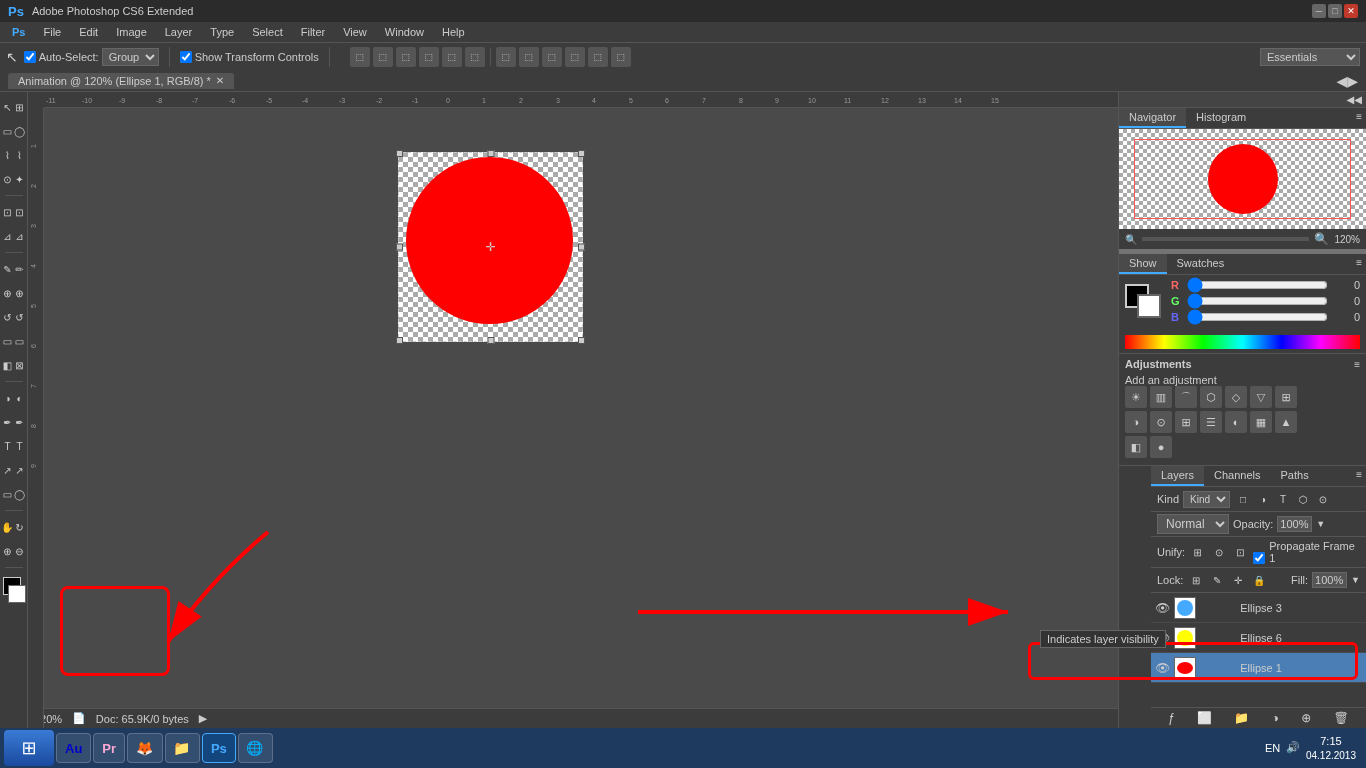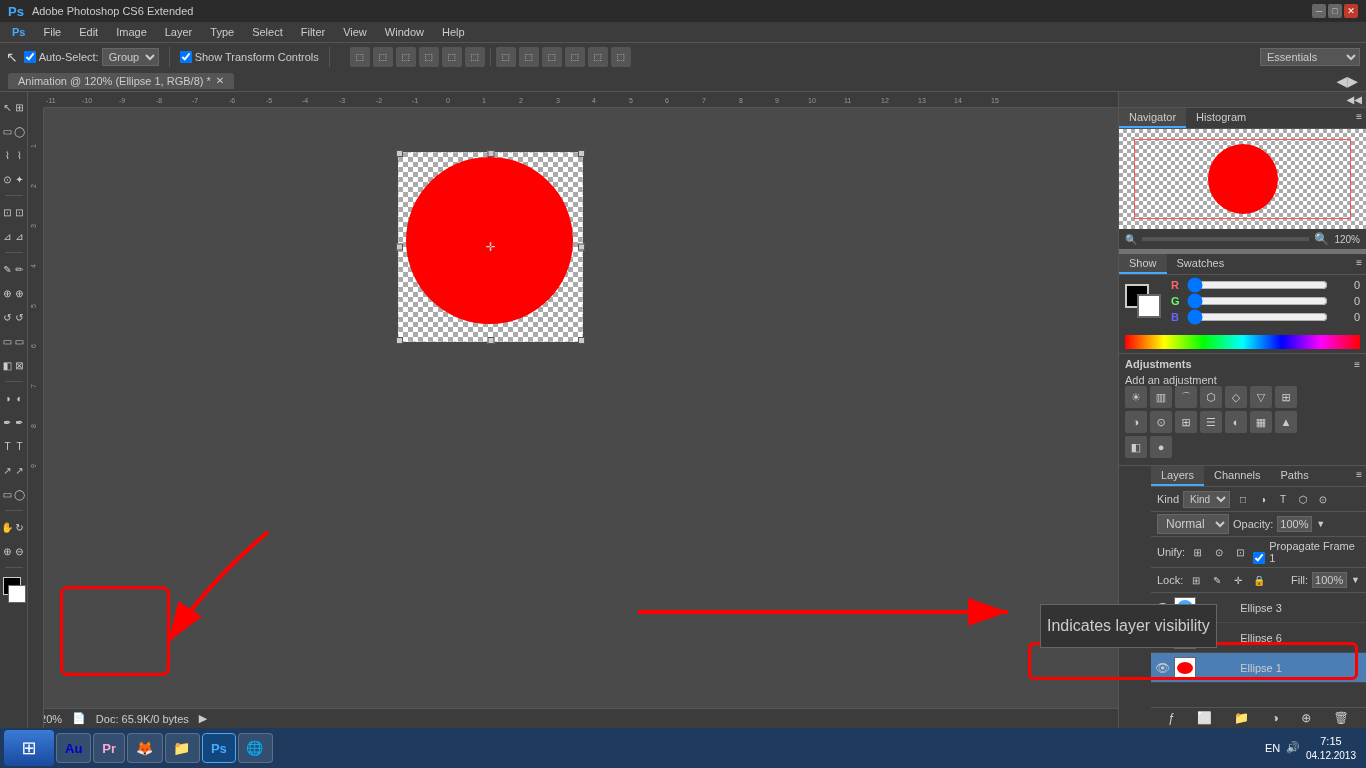--- a/index.html
+++ b/index.html
@@ -142,7 +142,7 @@
     .layers-btn { background: transparent; border: none; color: #ccc; cursor: pointer; font-size: 12px; }
     
     
-    .tooltip { position: absolute; background: #333; color: #ccc; padding: 12px 6px; font-size: 16px; border: 1px solid #666; white-space: nowrap; z-index: 100; }
+    .tooltip { position: absolute; background: #333; color: #ccc; padding: 2px 6px; font-size: 11px; border: 1px solid #666; white-space: nowrap; z-index: 100; }
 
     
     .circle-annotation { position: absolute; border: 3px solid #ff0000; border-radius: 50%; pointer-events: none; }

